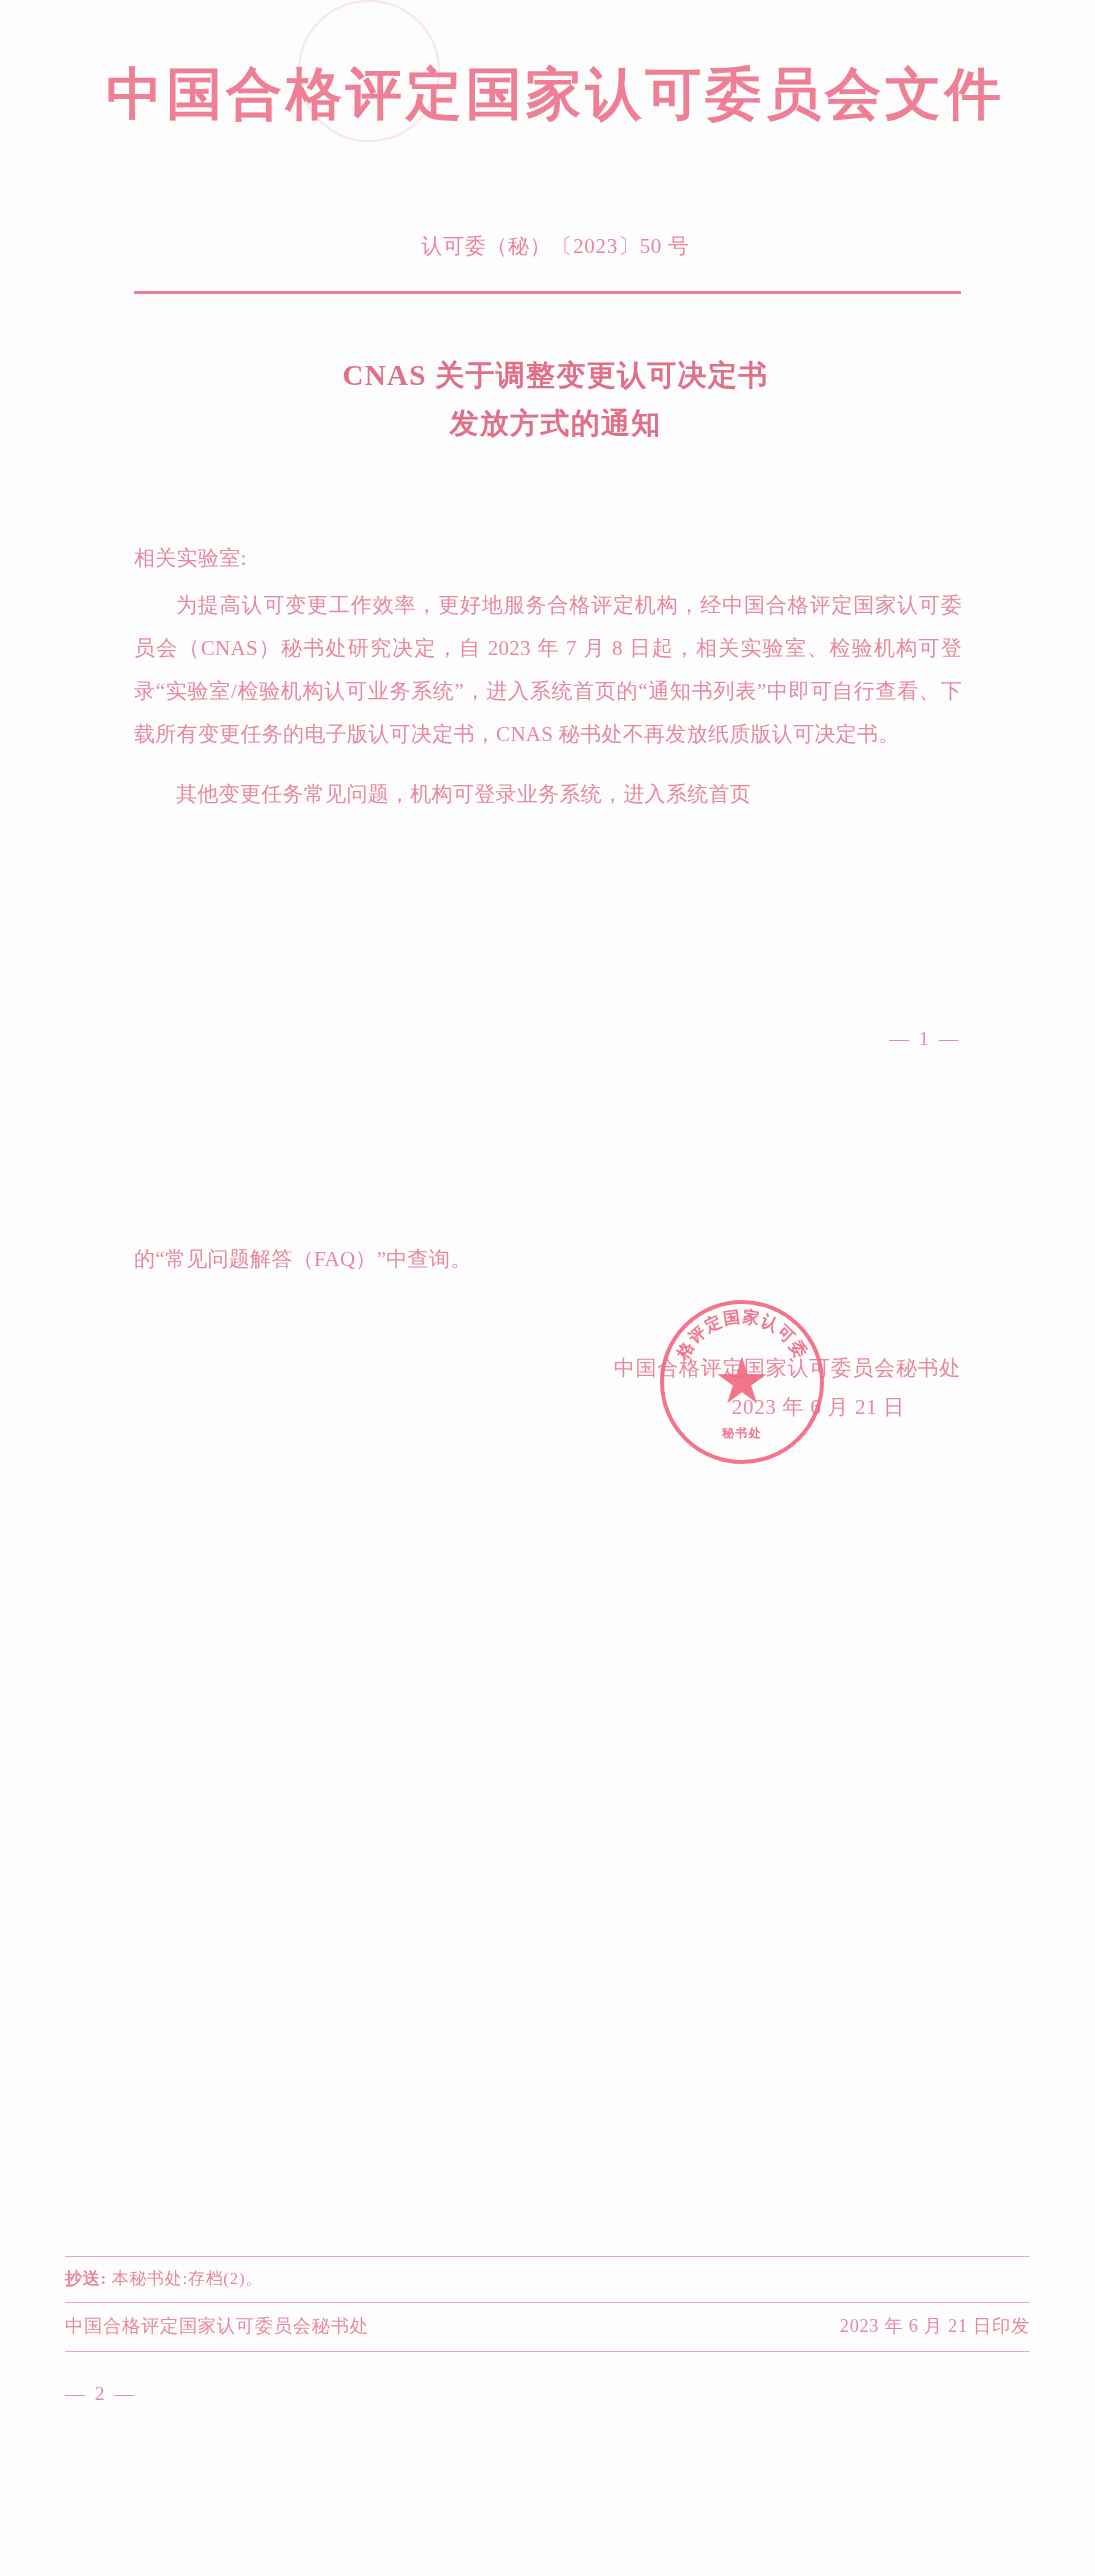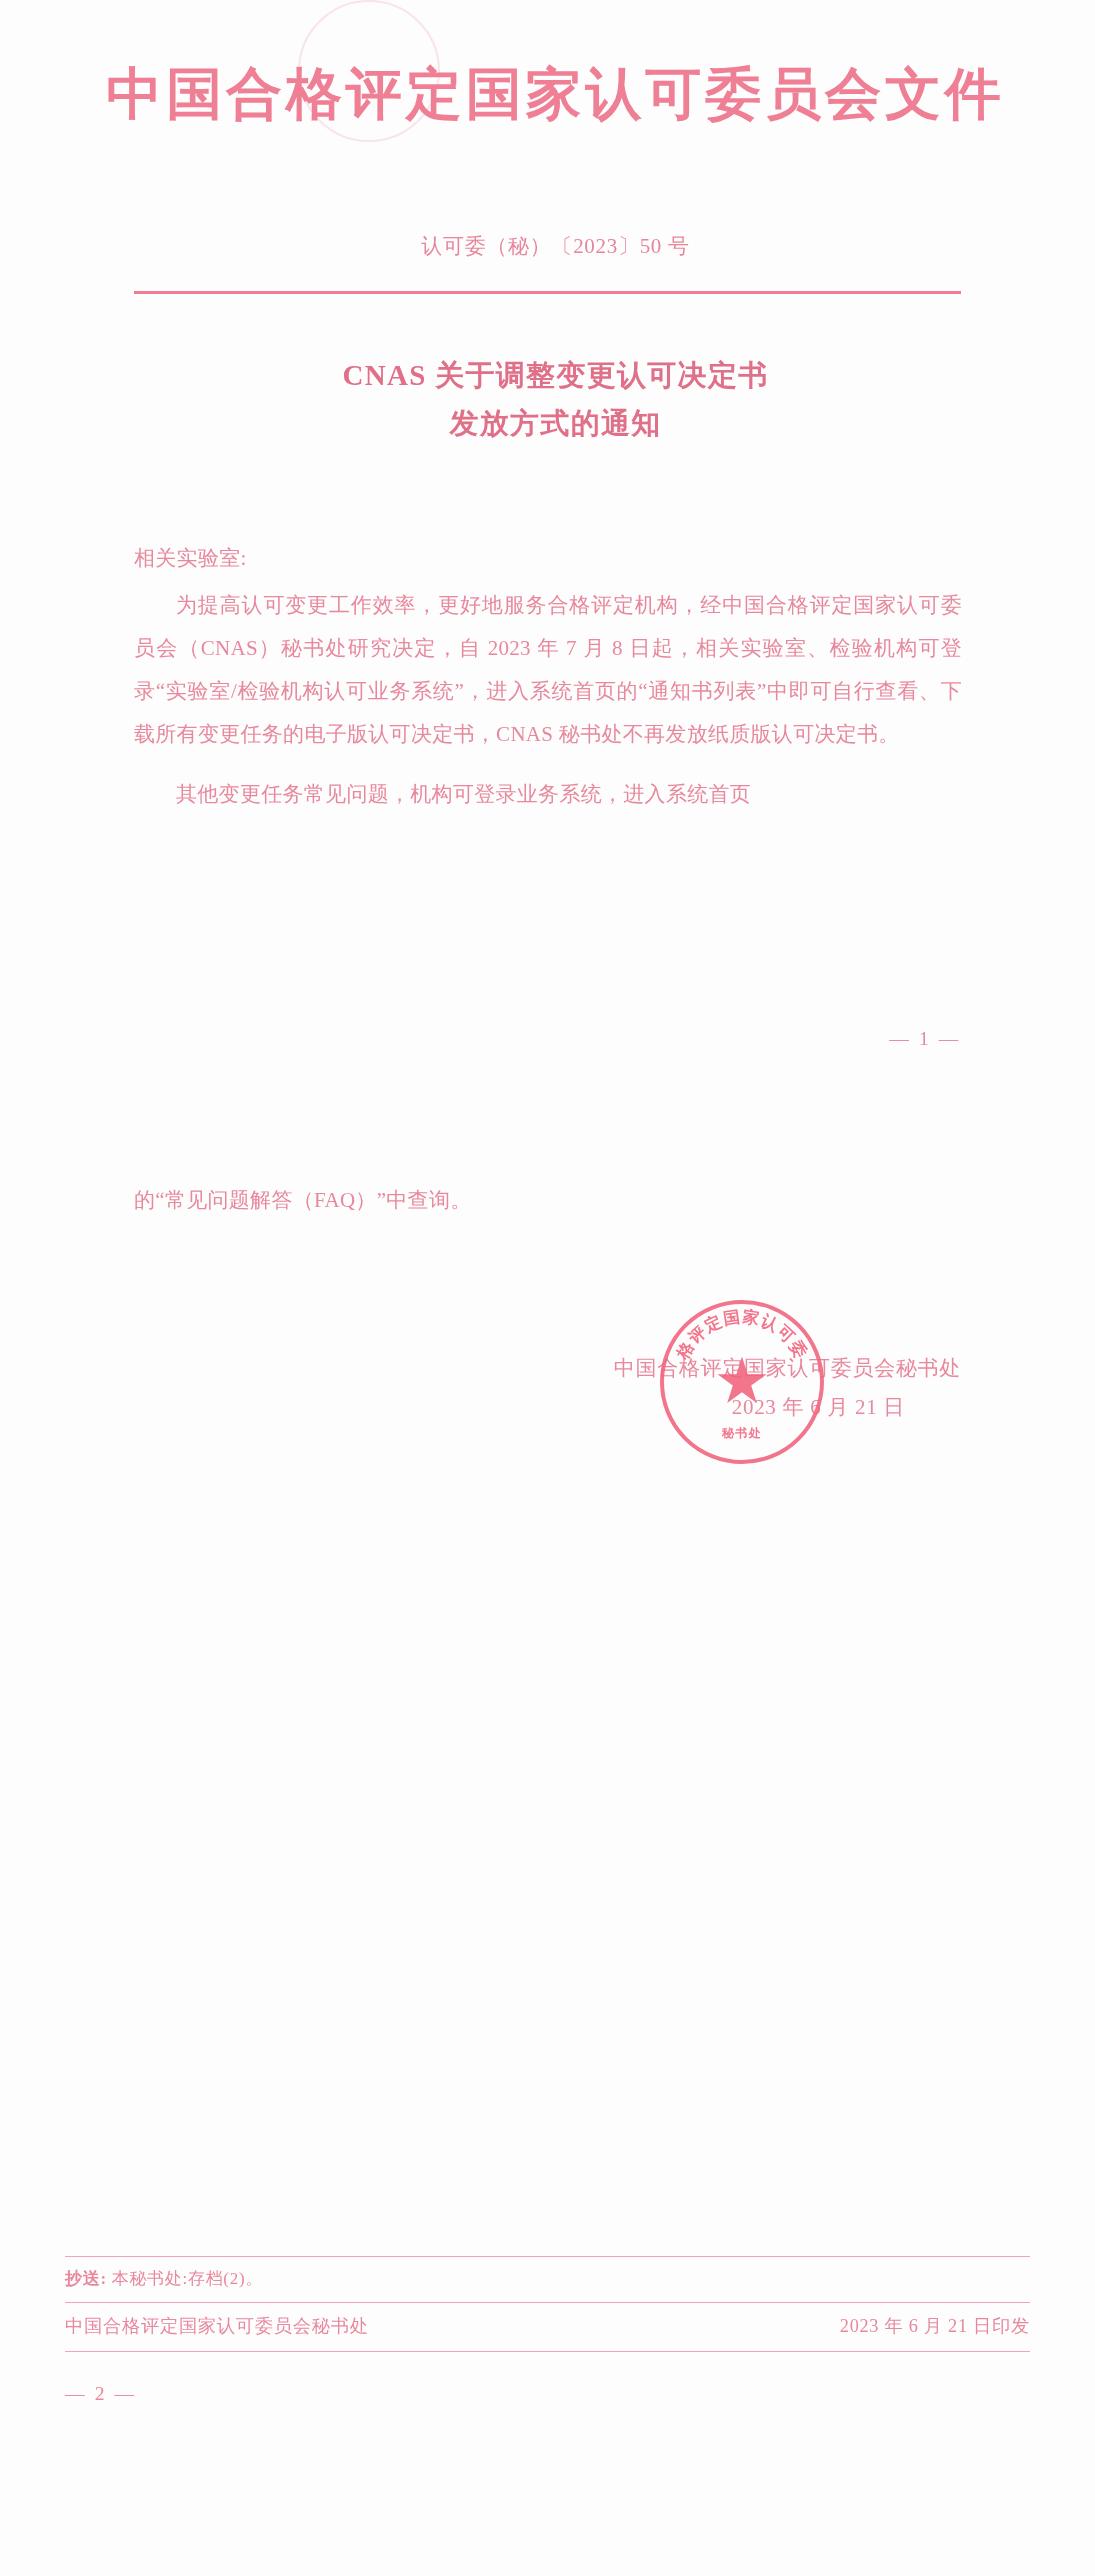--- a/index.html
+++ b/index.html
@@ -114,7 +114,7 @@
 
   .body-block-2 {
     position: absolute;
-    top: 1179px;
+    top: 1238px;
     left: 134px;
     width: 828px;
     font-size: 21px;

